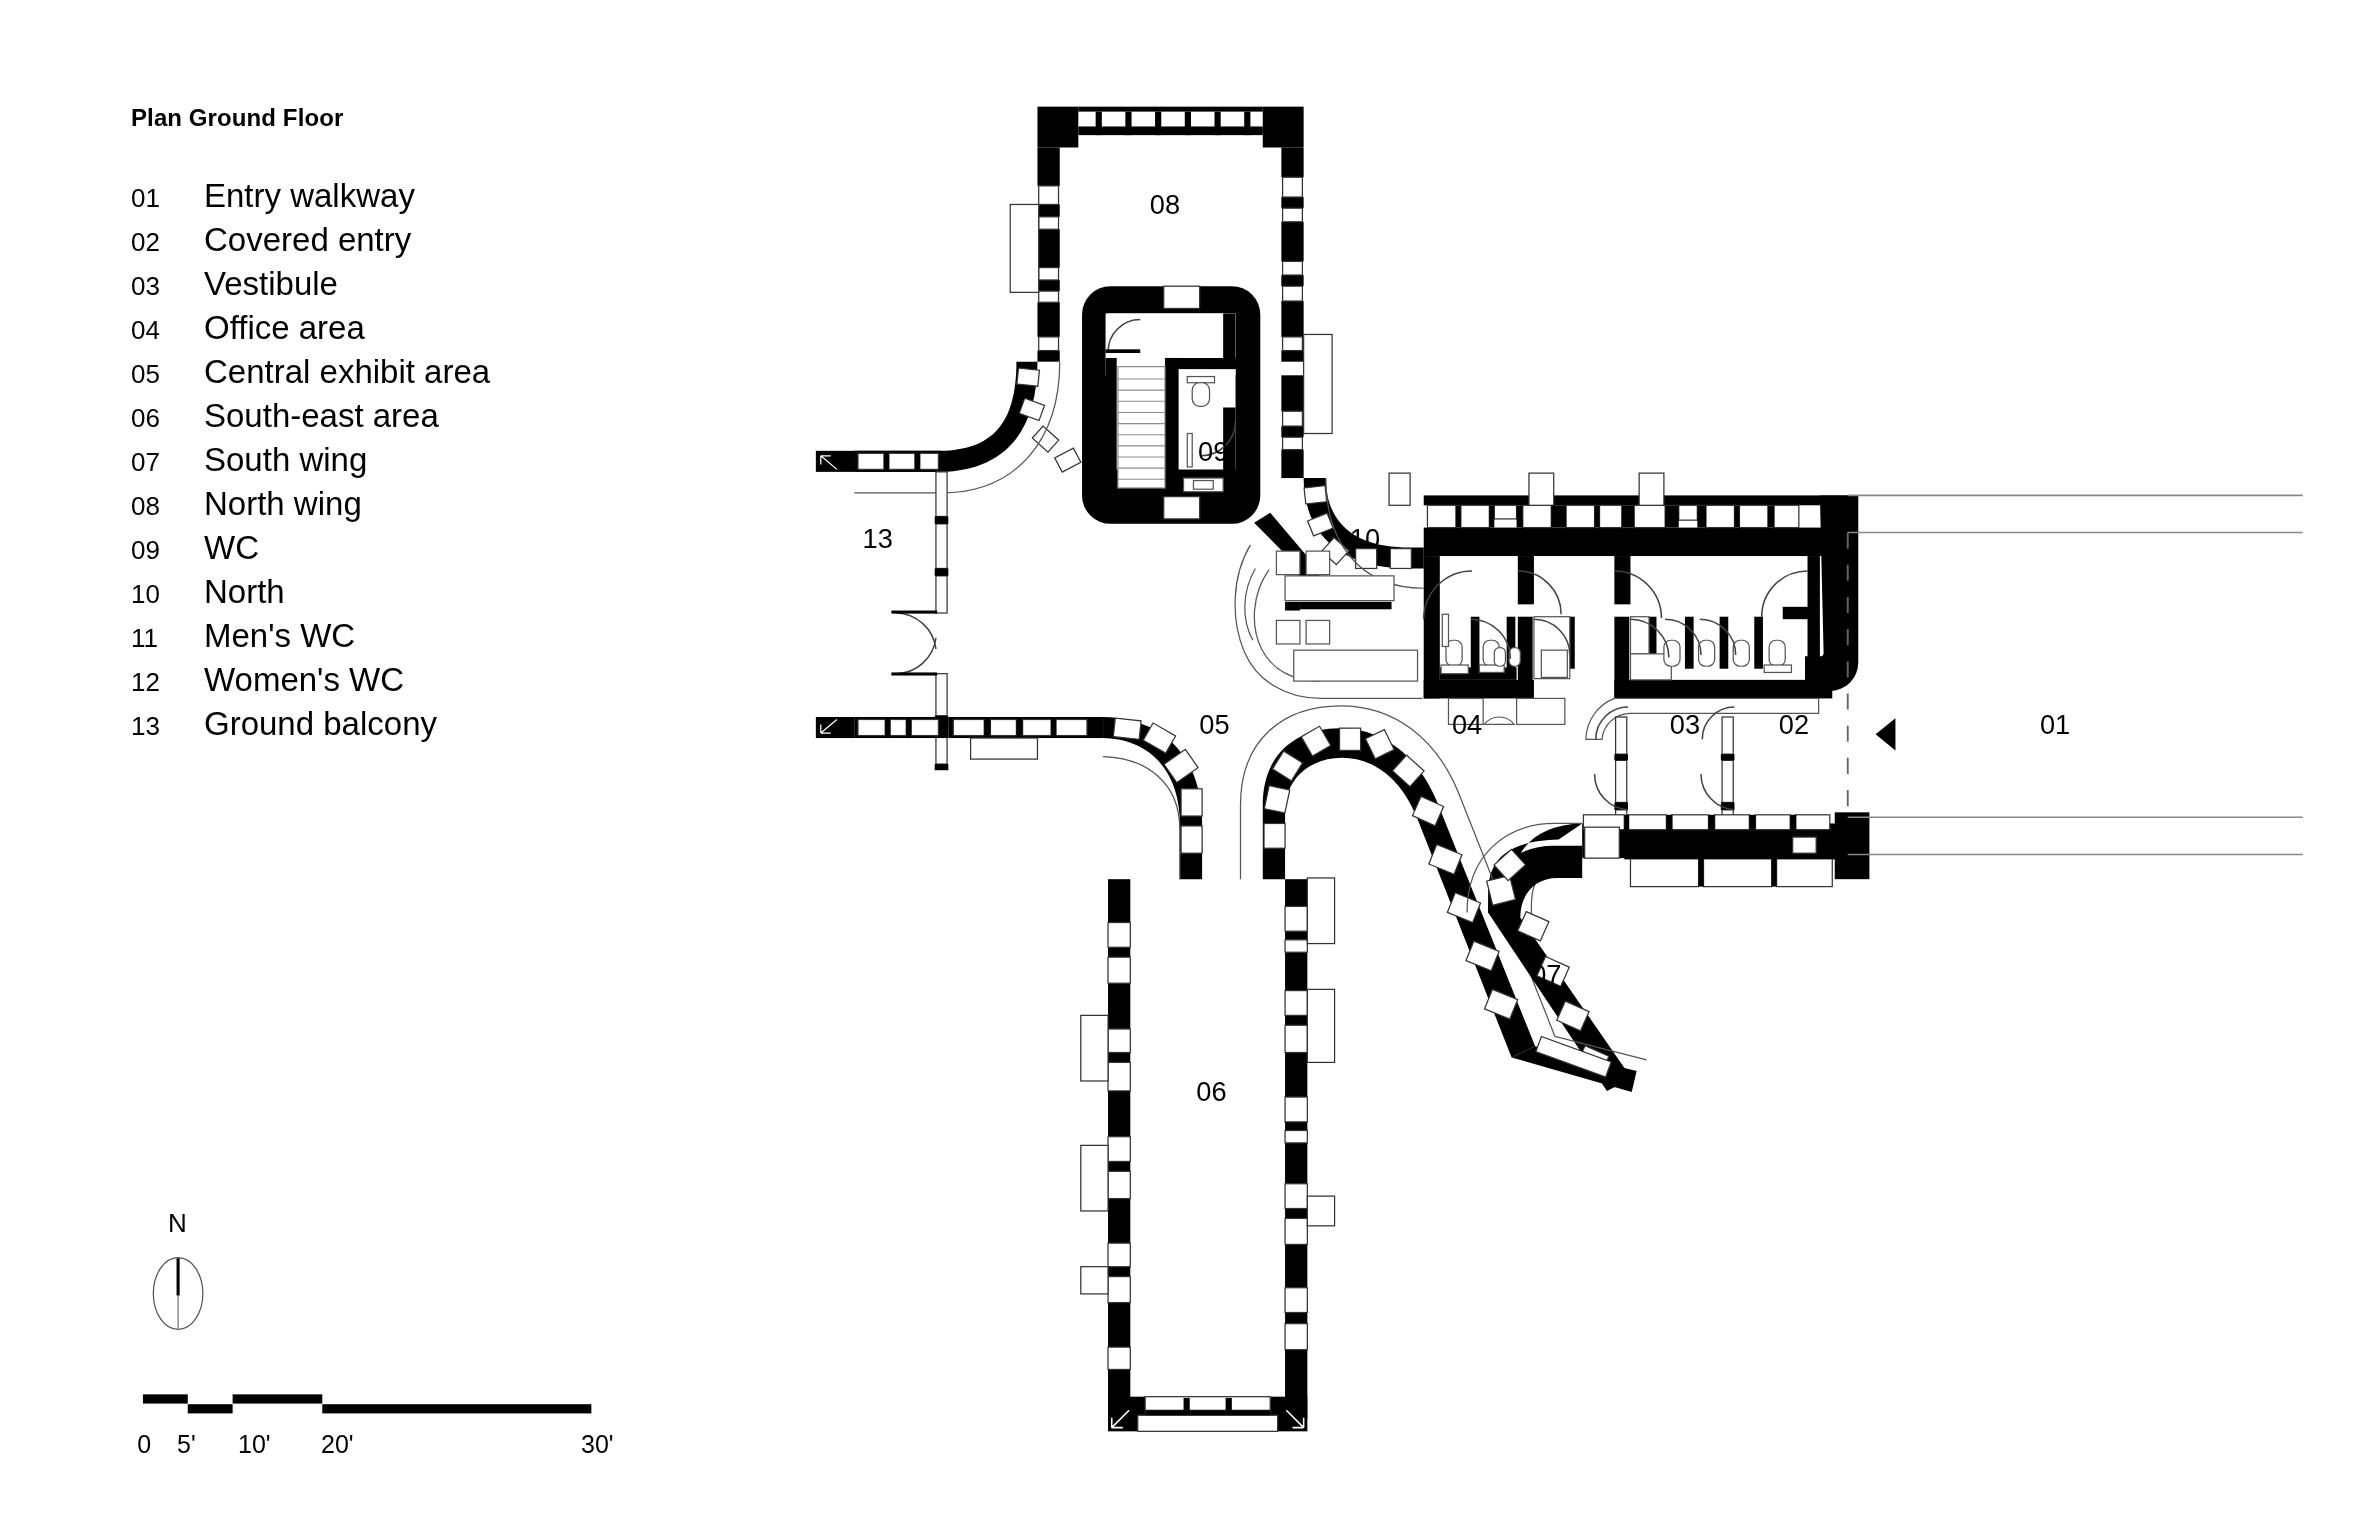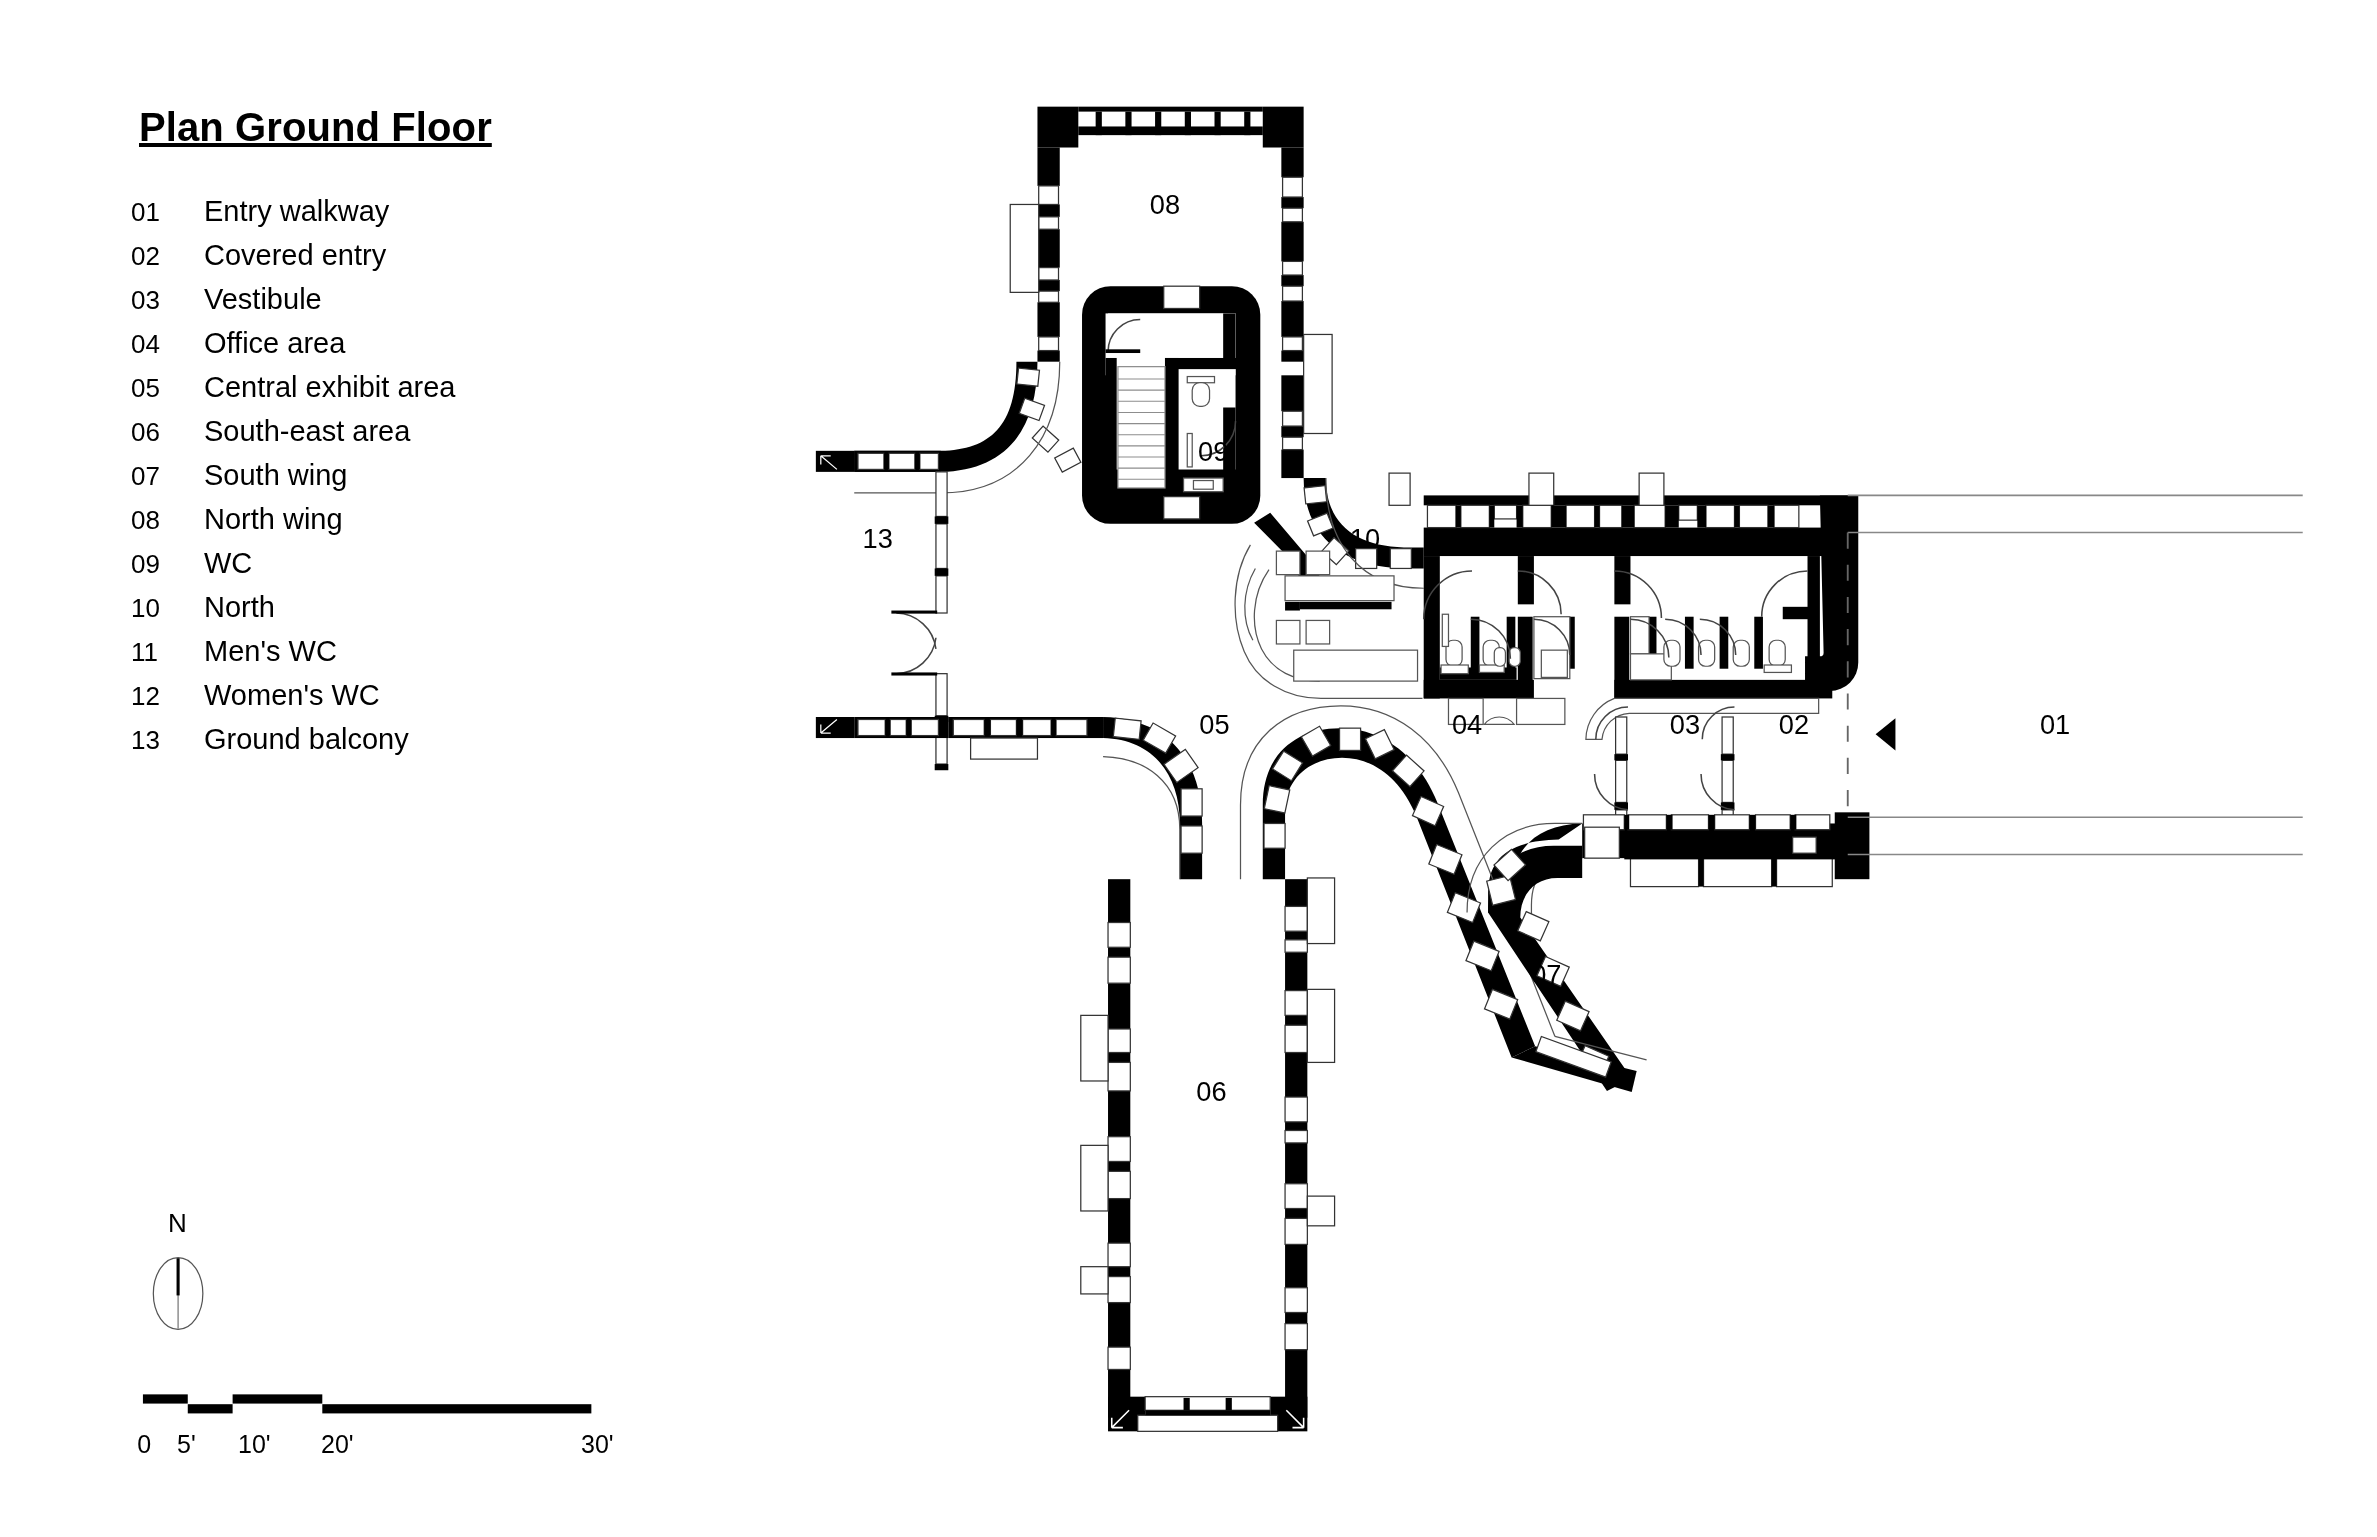--- a/index.html
+++ b/index.html
@@ -30,13 +30,12 @@
     width: 557px;
   }
   #plan-title {
-    font-size: 40px;
+    font-size: 24px;
     font-weight: bold;
     letter-spacing: 0.1px;
     line-height: 1.1;
-    margin: 0 0 48px 8px;
+    margin: 0 0 48px 0;
     white-space: nowrap;
-    text-decoration: underline;
   }
   .legend-row {
     display: flex;

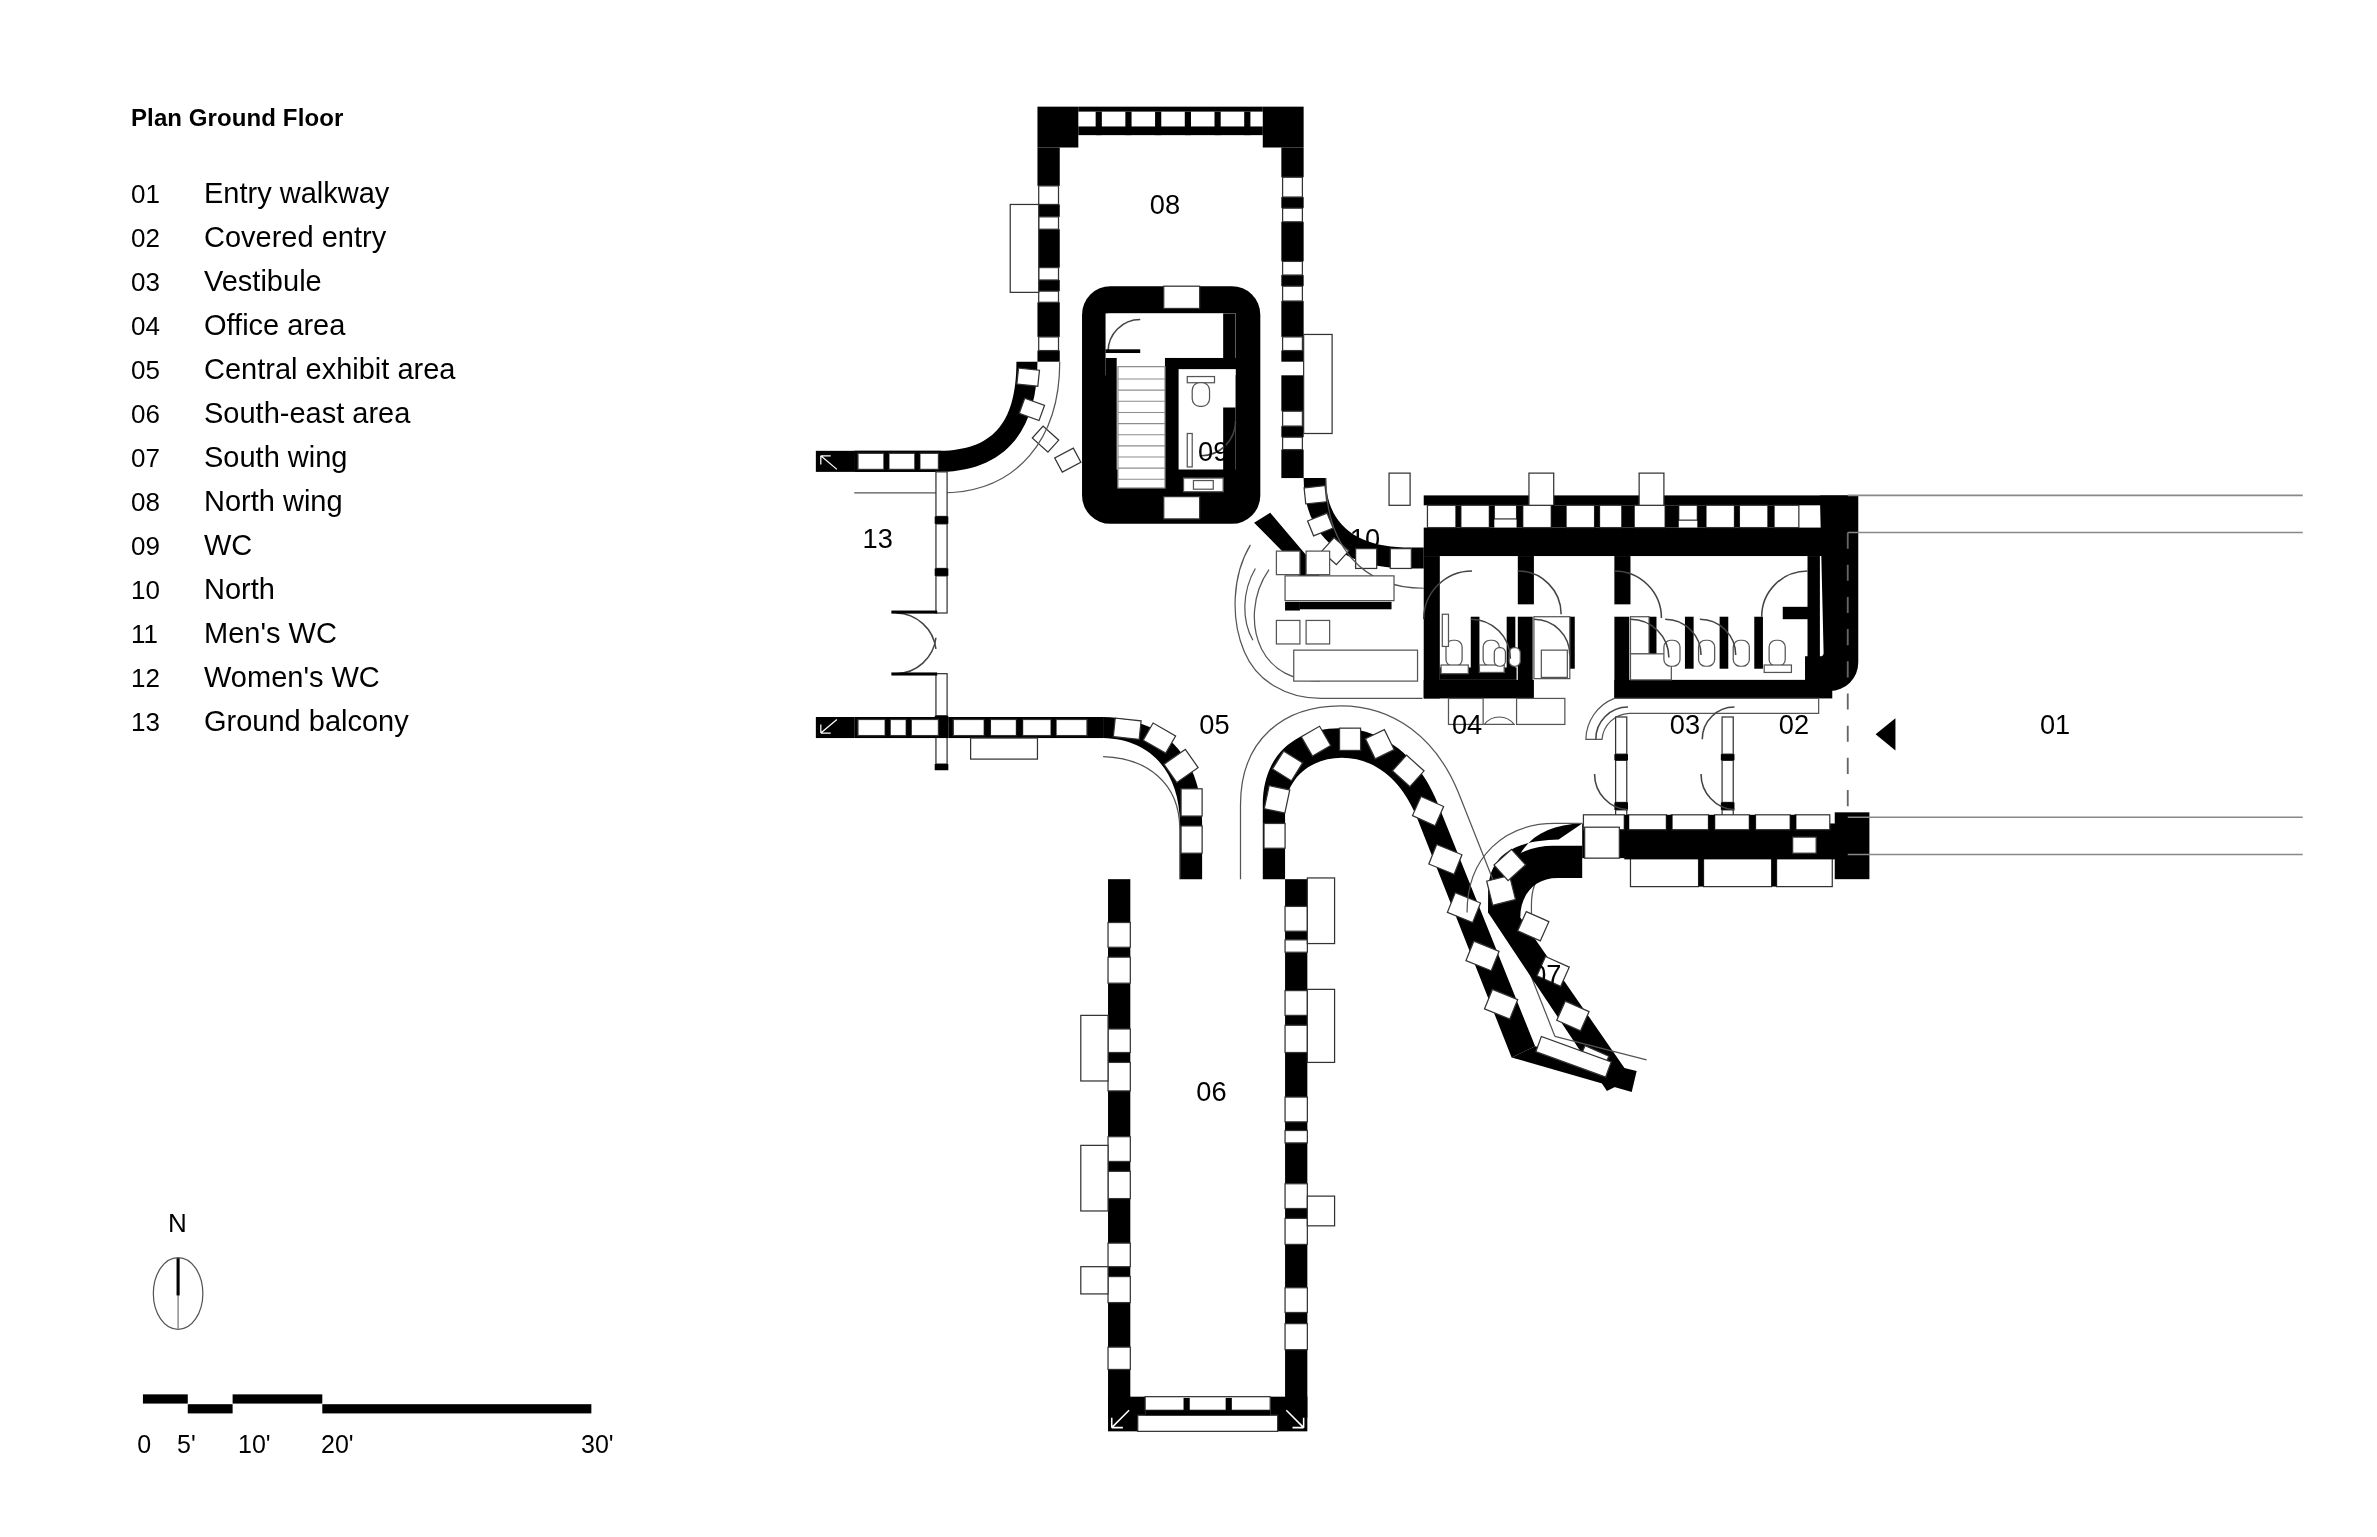--- a/index.html
+++ b/index.html
@@ -49,7 +49,7 @@
     line-height: 1;
   }
   .legend-label {
-    font-size: 29px;
+    font-size: 33px;
     line-height: 1;
     white-space: nowrap;
     text-align: center;

